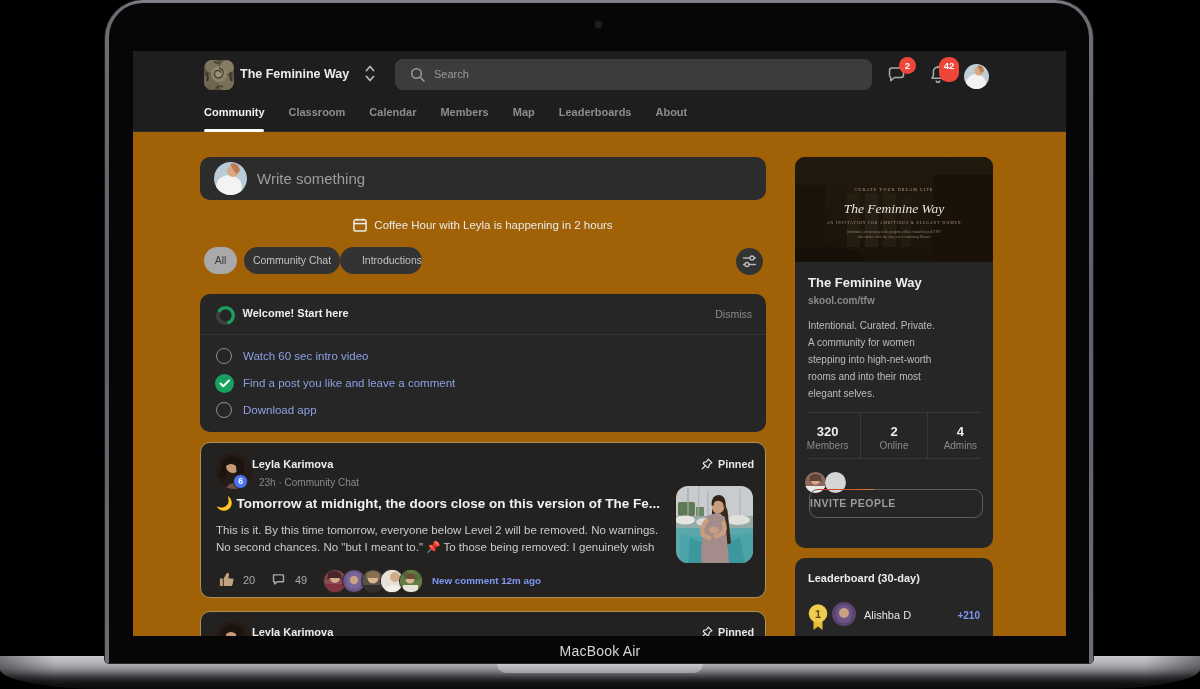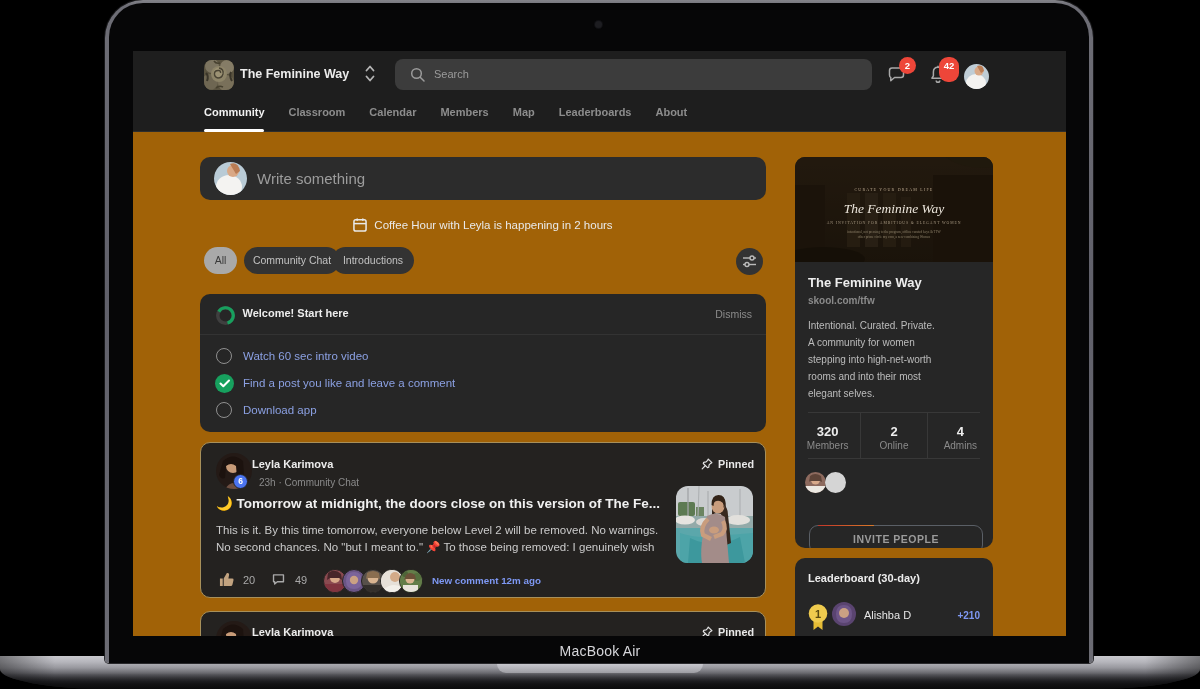--- a/index.html
+++ b/index.html
@@ -225,7 +225,7 @@
     <div class="pills">
       <div class="pill all">All</div>
       <div class="pill" style="left:44px; width:96px;">Community Chat</div>
-      <div class="pill" style="left:132px; width:82px;">Introductions</div>
+      <div class="pill" style="left:140px; width:82px;text-align:right;">Introductions</div>
       <div class="pfilter"><svg width="15" height="15" viewBox="0 0 15 15" style="margin:6px">
         <line x1="1" y1="4" x2="14" y2="4" stroke="#bbb" stroke-width="1.4"></line>
         <line x1="1" y1="10.5" x2="14" y2="10.5" stroke="#bbb" stroke-width="1.4"></line>

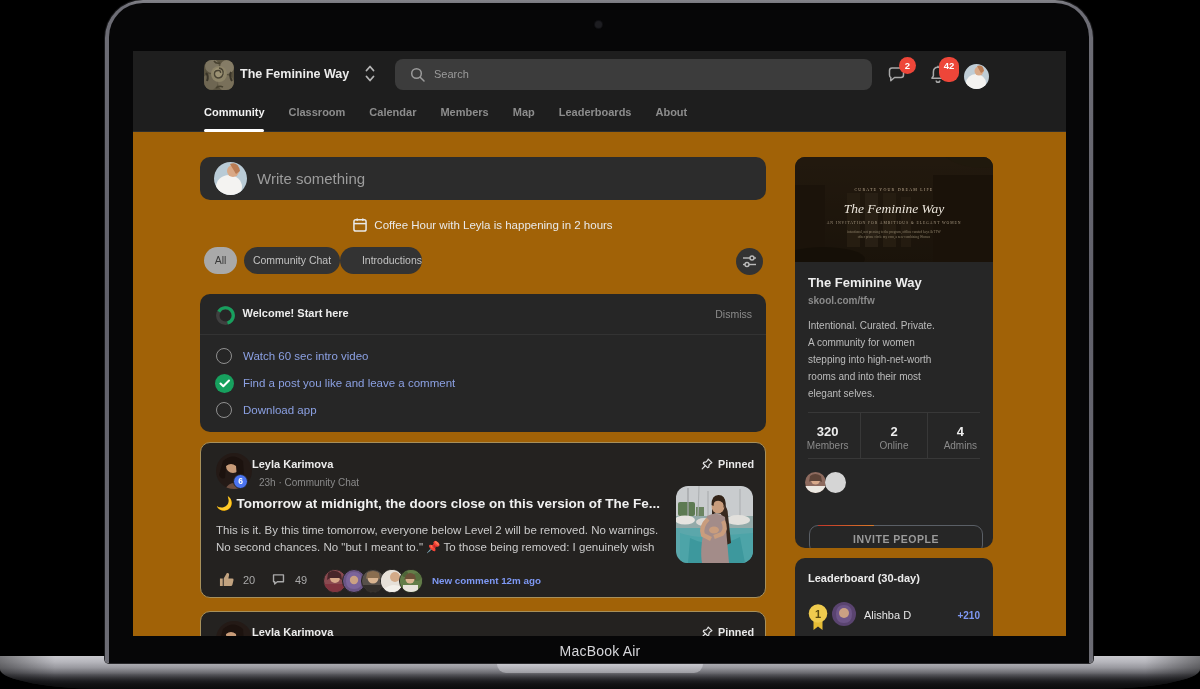--- a/index.html
+++ b/index.html
@@ -121,9 +121,9 @@
 .stats .n { font-size:13px; font-weight:bold; color:#ededed; margin-top:11px; }
 .stats .l { font-size:10px; color:#8a8a8a; margin-top:1px; }
 .mavs { position:absolute; left:0; top:315px; height:21px; width:198px; }
-.invite { position:absolute; left:14px; top:368px; width:174px; height:29px;
+.invite { position:absolute; left:14px; top:332px; width:174px; height:29px;
   border:1.3px solid #5a5f66; border-radius:9px; color:#9b9b9b; font-size:10.5px; font-weight:bold;
-  text-align:center; line-height:27px; letter-spacing:.5px; }
+  text-align:left; line-height:27px; letter-spacing:.5px; }
 .invite .prog { position:absolute; left:8px; top:-1.3px; width:56px; height:1.6px;
   background:linear-gradient(to right,#c4372a,#d8792a); border-radius:1px; }
 .lbt { position:absolute; left:13px; top:14px; font-size:11px; font-weight:bold; color:#ededed; }

